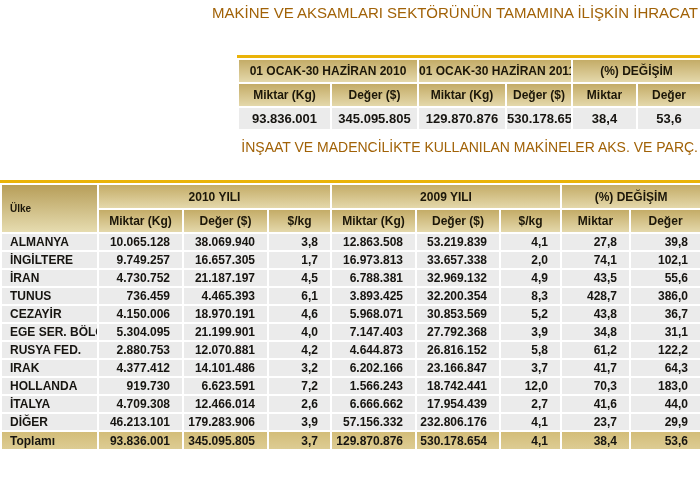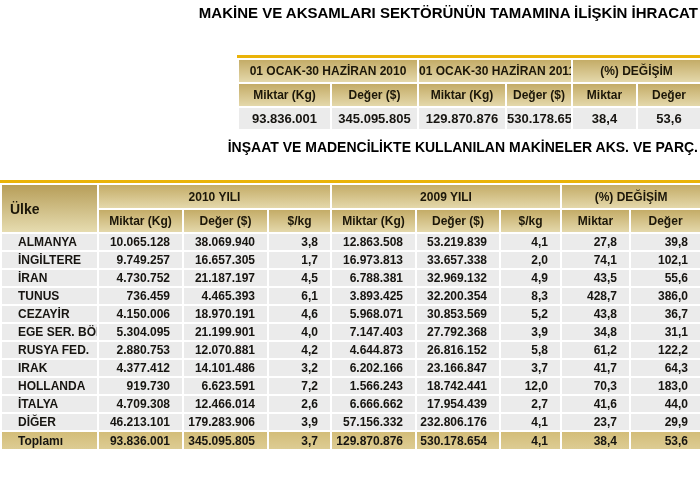--- a/index.html
+++ b/index.html
@@ -10,7 +10,7 @@
   }
   .title {
     position:absolute; right:2px; text-align:right;
-    font-weight:bold; color:#000000; letter-spacing:0;
+    font-weight:normal; color:#a16207; letter-spacing:0;
   }
   .title1 { top:3px;  font-size:15px;   line-height:19px; width:520px; }
   .title2 { top:138px; font-size:14px;  line-height:19px; width:520px; }

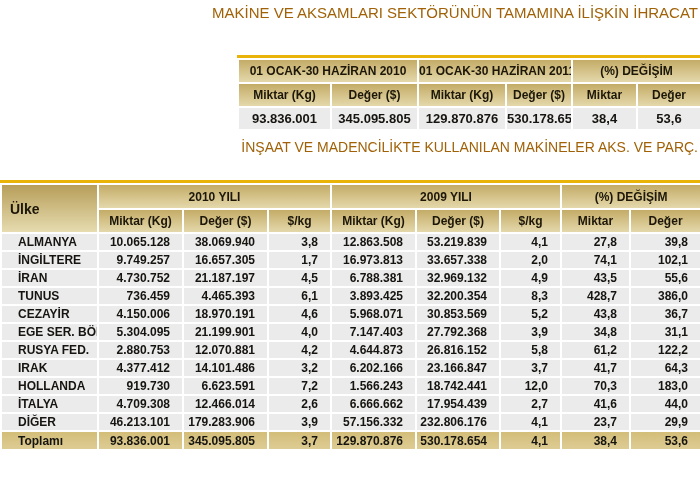--- a/index.html
+++ b/index.html
@@ -37,7 +37,7 @@
   .t2 th.sub   { height:22px; }
   .t2 th.corner {
     background:linear-gradient(180deg,#b79e59 0%, #e6dcb0 100%);
-    text-align:left; padding-left:8px; font-size:14px;
+    text-align:left; padding-left:8px; font-size:10px;
   }
   .t2 td { height:16px; background:#ebebeb; font-size:12px; }
   .t2 td.c-name { text-align:left;  padding-left:16px;  }

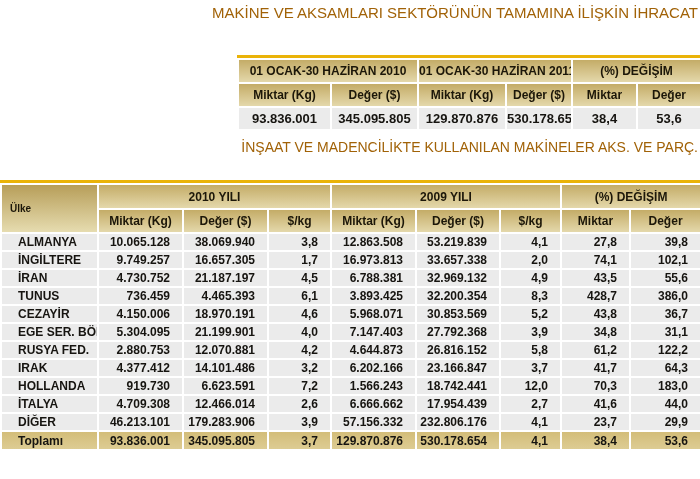--- a/index.html
+++ b/index.html
@@ -40,7 +40,7 @@
     text-align:left; padding-left:8px; font-size:10px;
   }
   .t2 td { height:16px; background:#ebebeb; font-size:12px; }
-  .t2 td.c-name { text-align:left;  padding-left:16px;  }
+  .t2 td.c-name { text-align:left;  padding-left:8px;  }
   .t2 td.c-num  { text-align:right; padding-right:12px; }
   .t2 tr.total td {
     background:linear-gradient(180deg,#d3bd79 0%, #ddcc93 100%);

